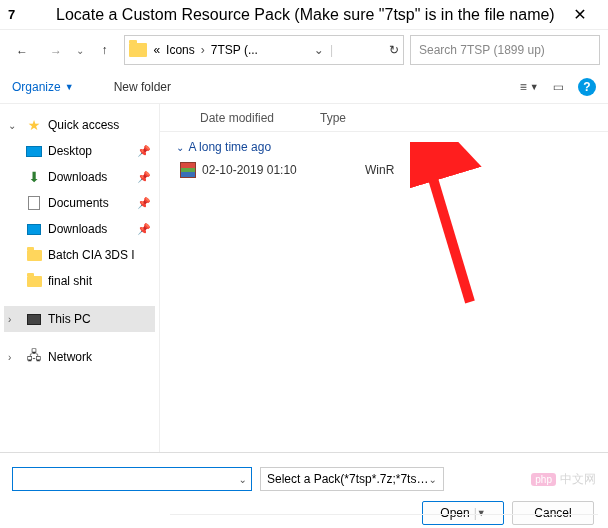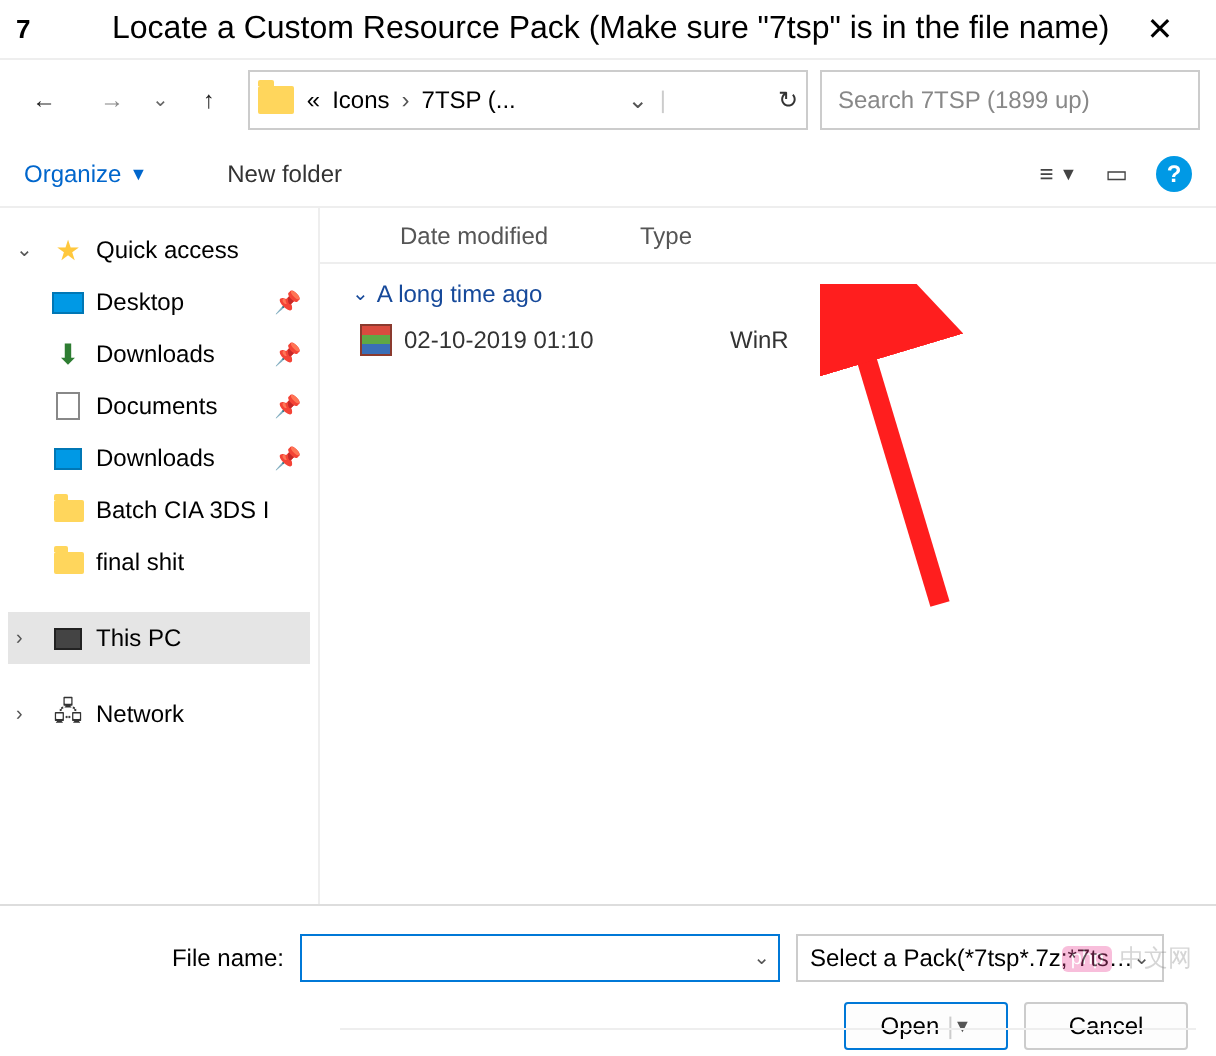--- a/index.html
+++ b/index.html
@@ -201,7 +201,6 @@
 
 <div class="footer">
   <div class="fnrow">
-    <div class="lbl">File name:</div>
     <div class="inp">
         <span style="color:#555;font-size:10px;">⌄</span>
       </div>

